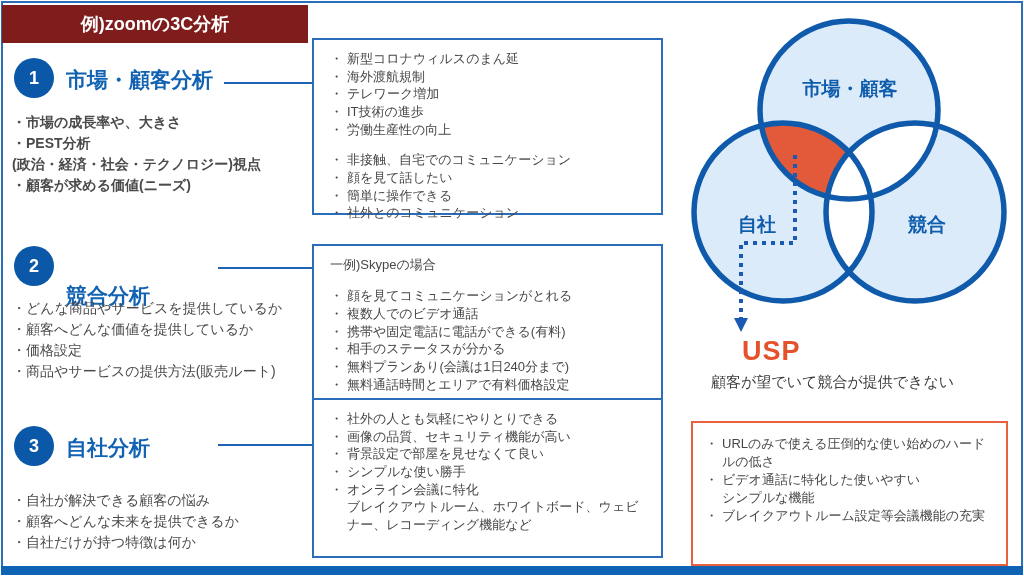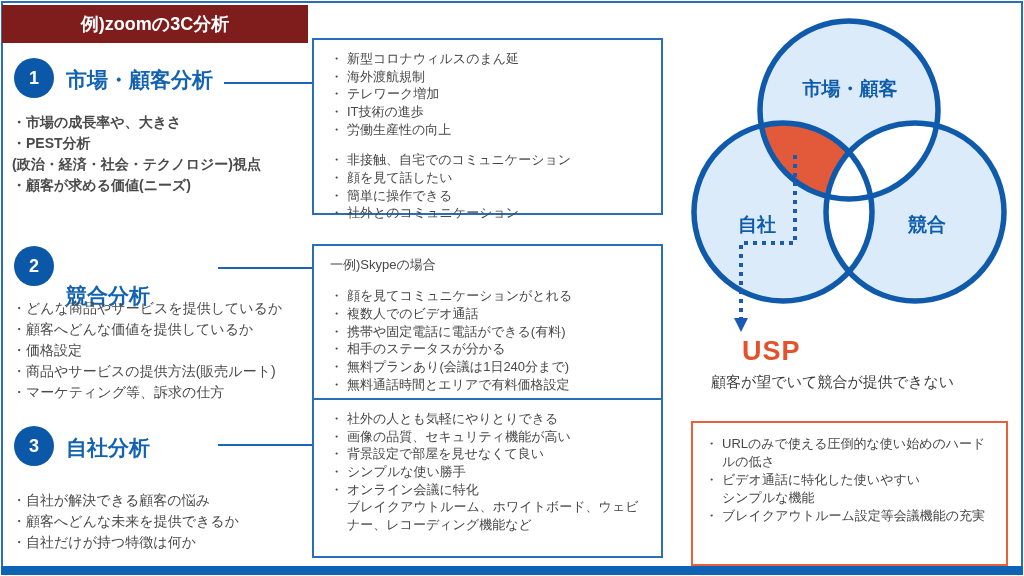--- a/index.html
+++ b/index.html
@@ -83,7 +83,6 @@
       <div class="pline"><span class="t">・顧客へどんな価値を提供しているか</span></div>
       <div class="pline"><span class="t">・価格設定</span></div>
       <div class="pline"><span class="t">・商品やサービスの提供方法(販売ルート)</span></div>
-      <div class="pline"><span class="t">・マーケティング等、訴求の仕方</span></div>
     </div>
 
   <div class="badge" style="left:14px; top:426px;">

